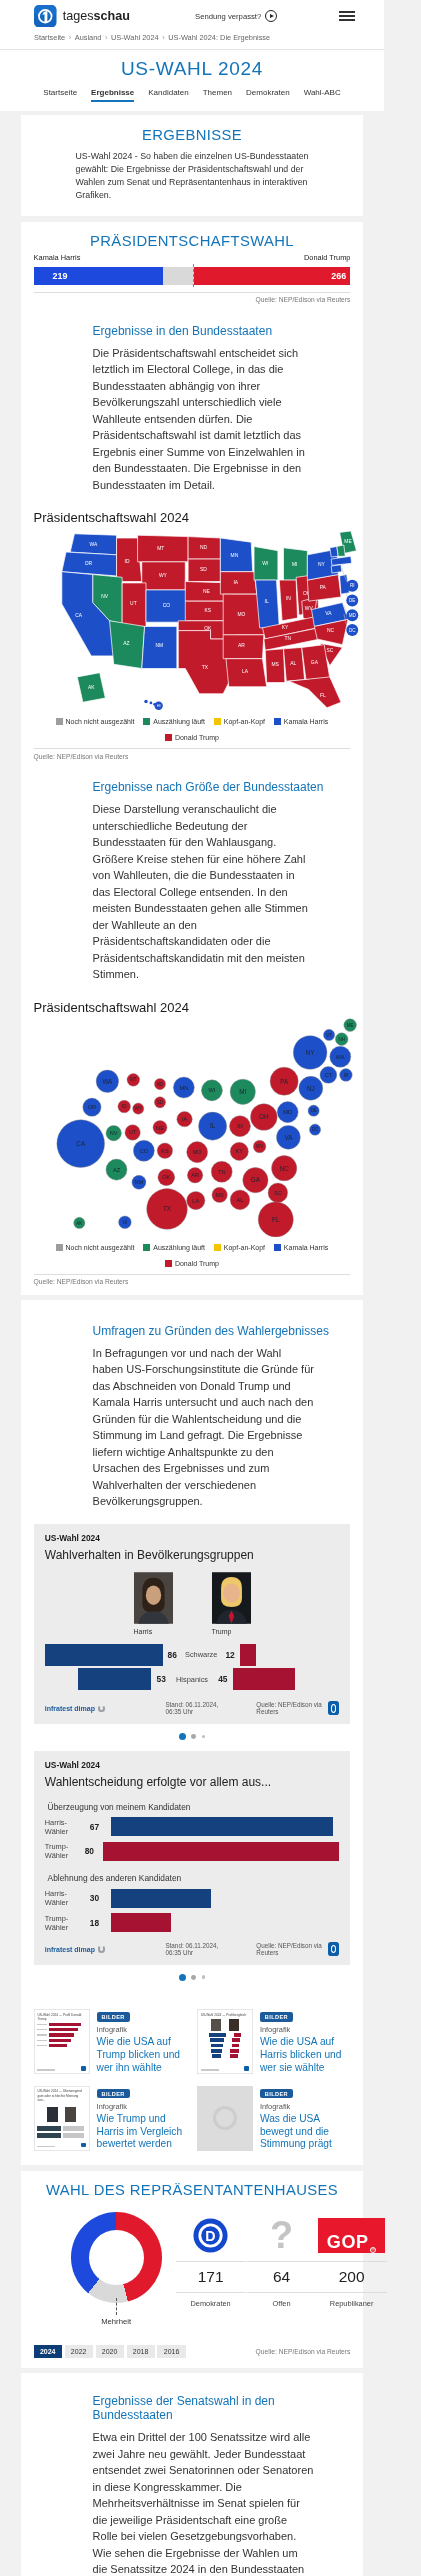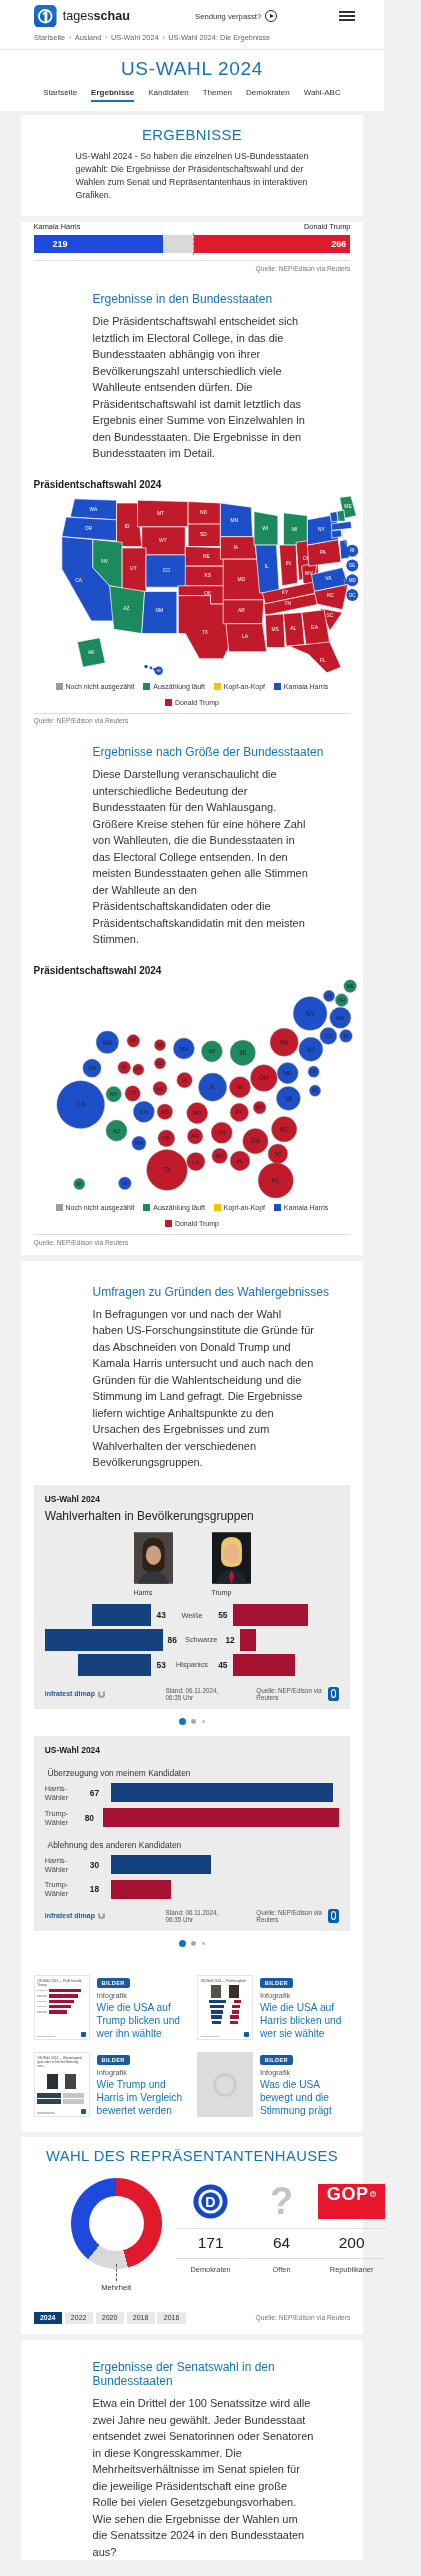--- a/index.html
+++ b/index.html
@@ -161,6 +161,7 @@
   </section>
 
   <section class="card">
+    <div class="sec-h">PRÄSIDENTSCHAFTSWAHL</div>
 
     <div class="names">
       <span>Kamala Harris</span>

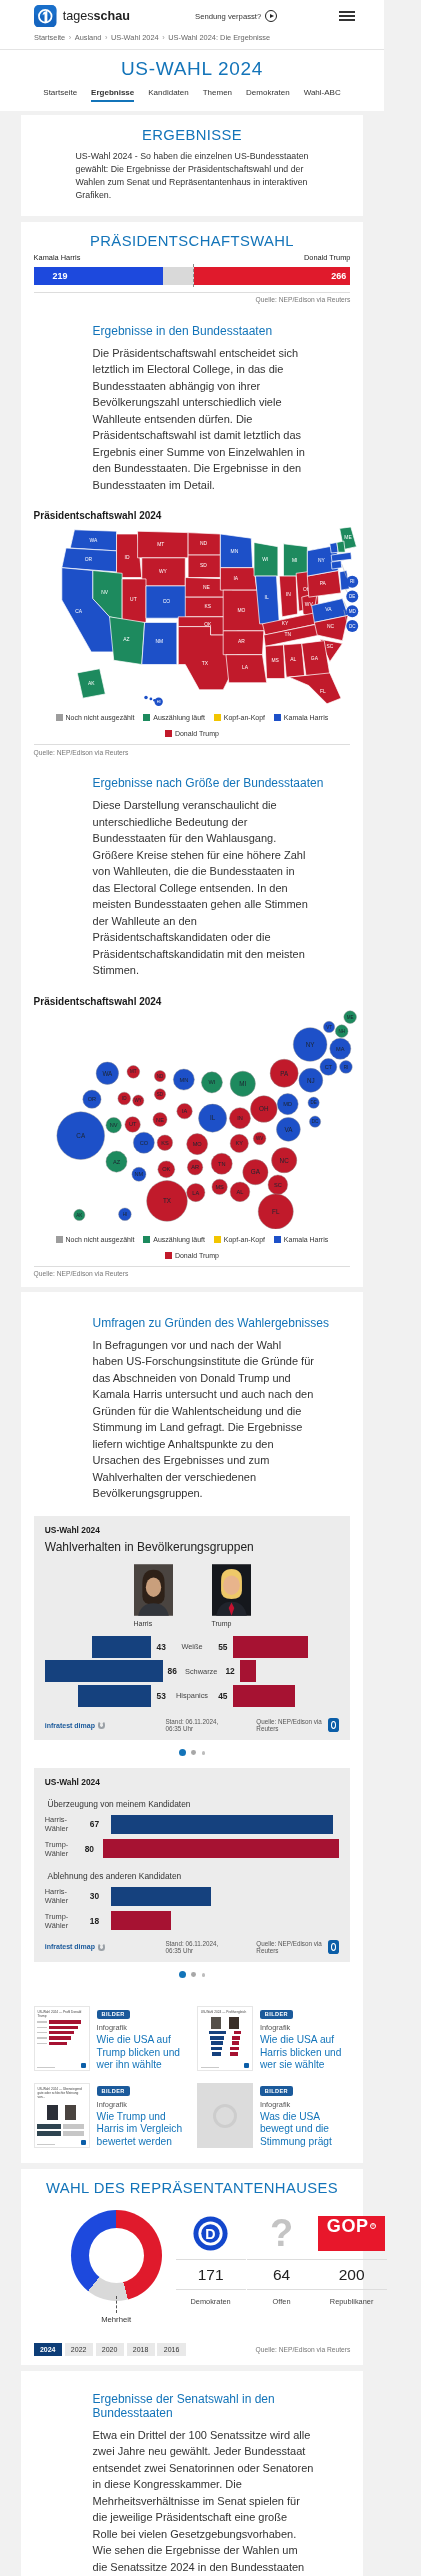--- a/index.html
+++ b/index.html
@@ -42,7 +42,7 @@
   .src.right{text-align:right}
   .subhead{color:#1374b9;font-size:12px;font-weight:400;margin:18px 0 0 59px}
   .para{width:222px;margin:7px 16px 0 59px;font-size:11px;line-height:1.5}
-  .chart-label{font-weight:700;font-size:10px;color:#1a1a1a;margin:17px 0 0}
+  .chart-label{font-weight:400;font-size:13px;color:#1a1a1a;margin:17px 0 0}
   .map-wrap{margin:5.6px 0 0 26px}
   .bubble-wrap{margin:1.4px 0 0 8.4px}
   .legend{display:flex;justify-content:center;gap:9px;font-size:7px;color:#333;margin-top:4.2px;flex-wrap:wrap}

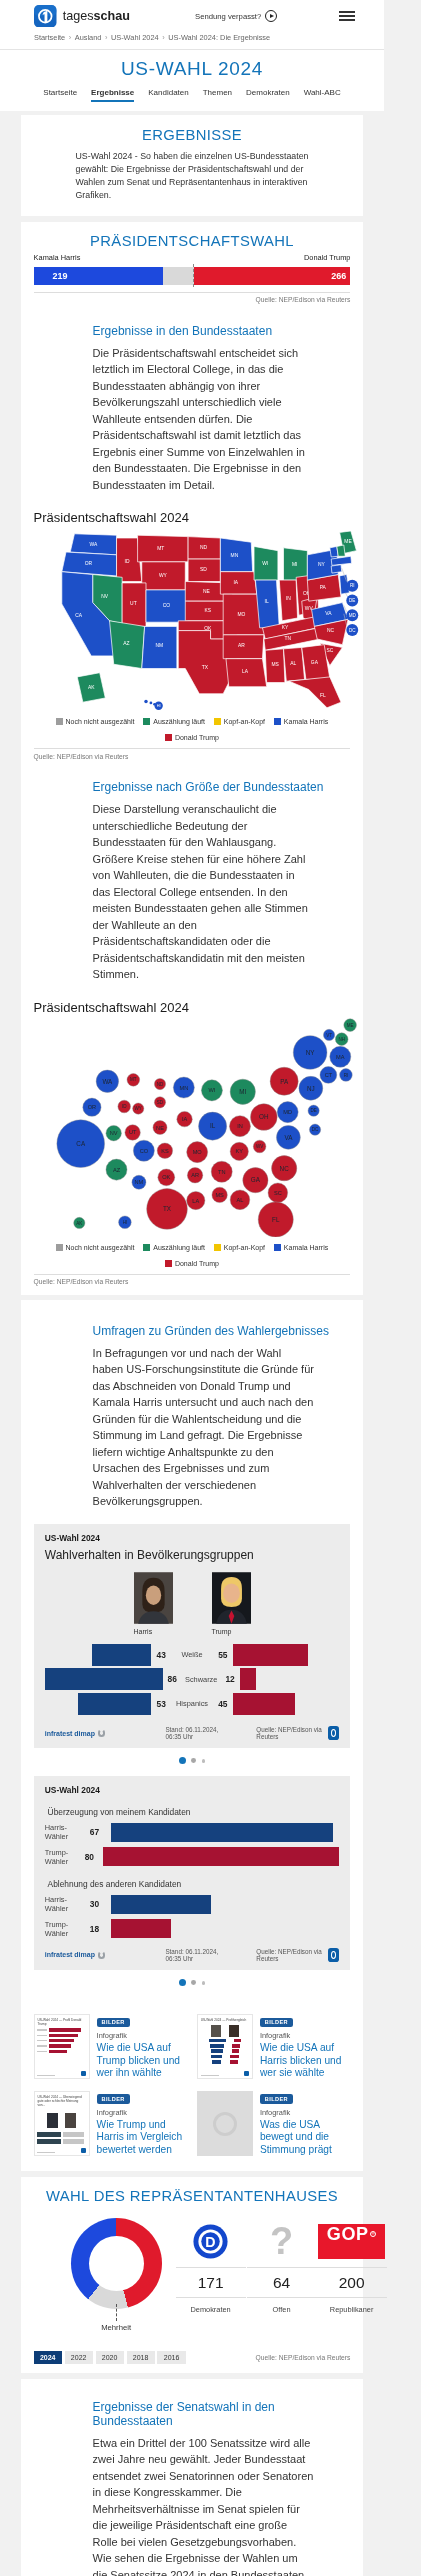--- a/index.html
+++ b/index.html
@@ -486,17 +486,6 @@
       <div class="demo-rows" id="demoRows">
           <div class="demo-row">
             <div class="demo-blue">
-              <div class="b" style="width: 59px;"></div>
-            </div>
-            <span class="dv">43</span>
-            <span class="dc">Weiße</span>
-            <span class="dv">55</span>
-            <div class="demo-red">
-              <div class="b" style="width: 75px;"></div>
-            </div>
-          </div>
-          <div class="demo-row">
-            <div class="demo-blue">
               <div class="b" style="width: 118px;"></div>
             </div>
             <span class="dv">86</span>

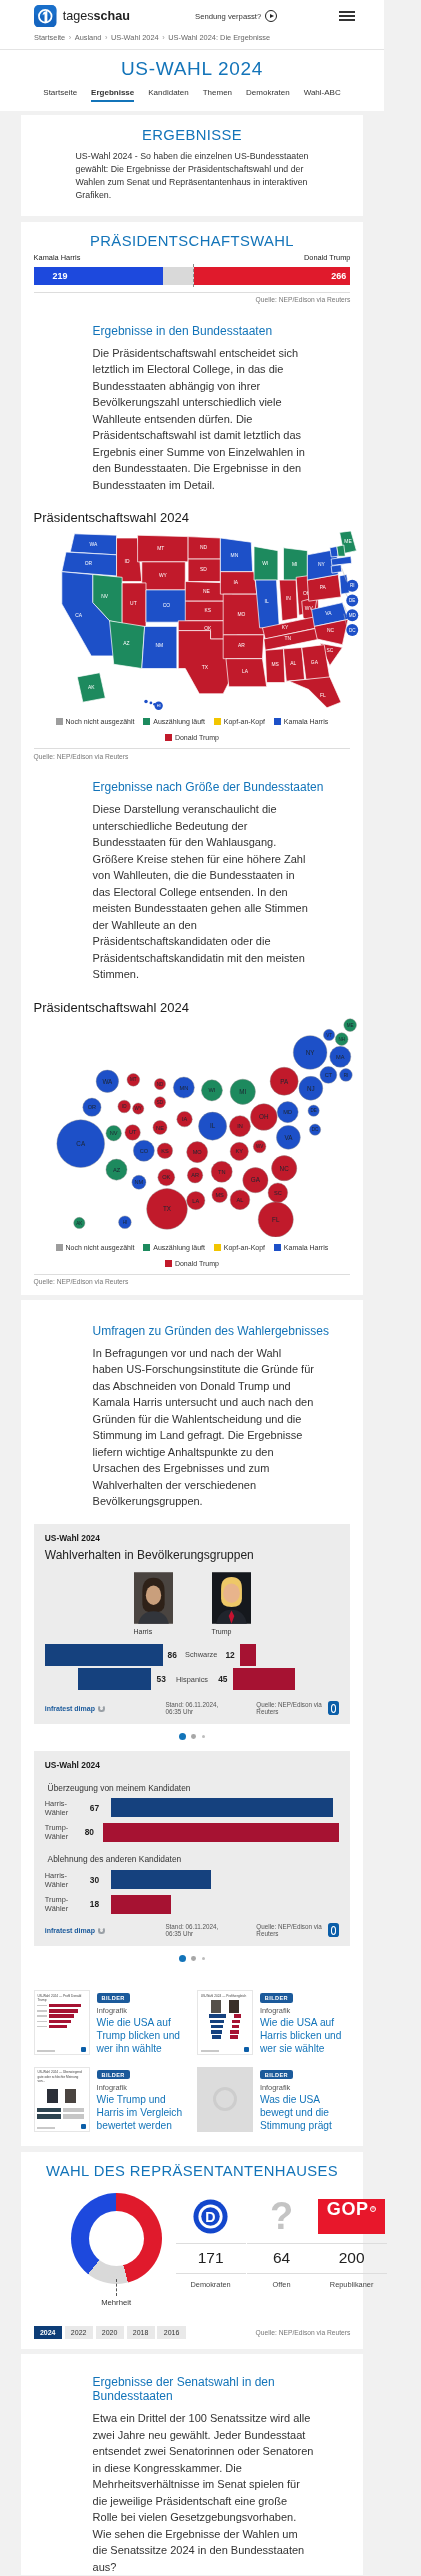--- a/index.html
+++ b/index.html
@@ -523,6 +523,7 @@
 
     <div class="info-card" style="margin-top:2.8px">
       <div class="kicker" id="kicker2">US-Wahl 2024</div>
+      <div class="info-title" id="title2">Wahlentscheidung erfolgte vor allem aus...</div>
       <div id="decGroups" style="margin-top:4.2px">
           <div class="grp-title">Überzeugung von meinem Kandidaten</div>
           <div class="dec-row">

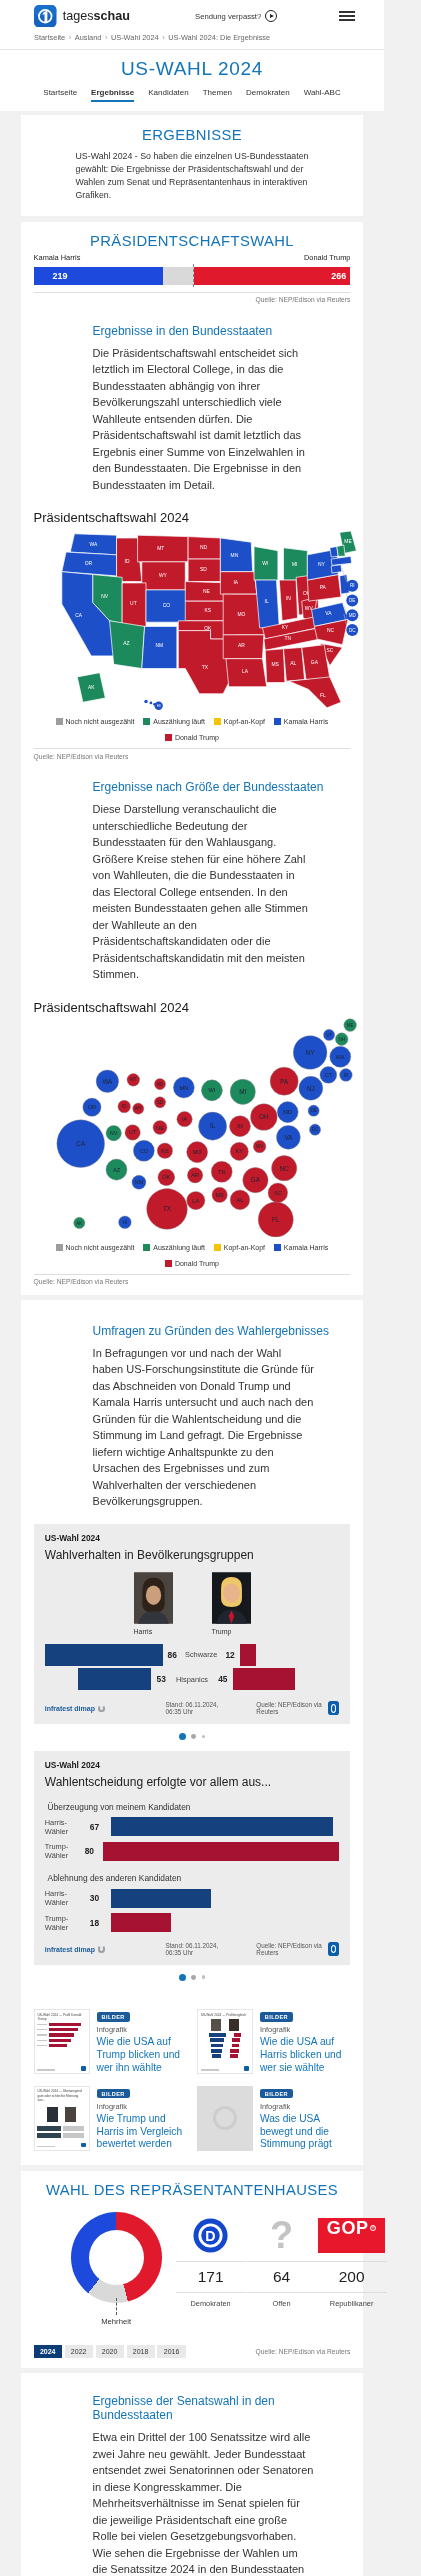--- a/index.html
+++ b/index.html
@@ -107,7 +107,7 @@
   .hcol{position:absolute;width:70px;top:9.8px}
   .col-logo{height:41px;display:flex;align-items:center;justify-content:center}
   .qmark{font-size:38px;color:#c4c4c4;font-weight:700}
-  .gop{width:67px;height:35px;background:#e8172b;color:#fff;display:flex;align-items:flex-start;justify-content:center;font-weight:800;font-size:18px;letter-spacing:0.7px;gap:1.4px}
+  .gop{width:67px;height:35px;background:#e8172b;color:#fff;display:flex;align-items:flex-end;justify-content:center;font-weight:800;font-size:18px;letter-spacing:0.7px;gap:1.4px}
   .gop .reg{width:6.3px;height:6.3px;border:0.7px solid #fff;border-radius:50%;font-size:3.5px;display:flex;align-items:center;justify-content:center;margin-top:7px}
   .col-val{border-top:0.7px solid #ddd;border-bottom:0.7px solid #ddd;text-align:center;font-size:15.5px;color:#222;padding:5.6px 0;margin-top:5.6px}
   .col-lab{text-align:center;font-size:7.4px;color:#444;padding-top:6.3px}

